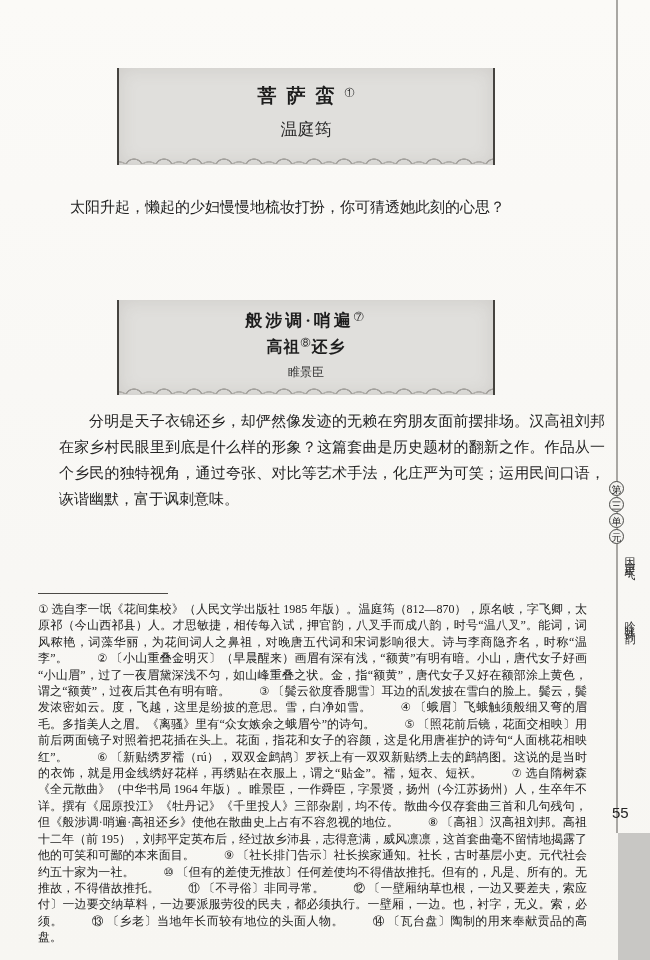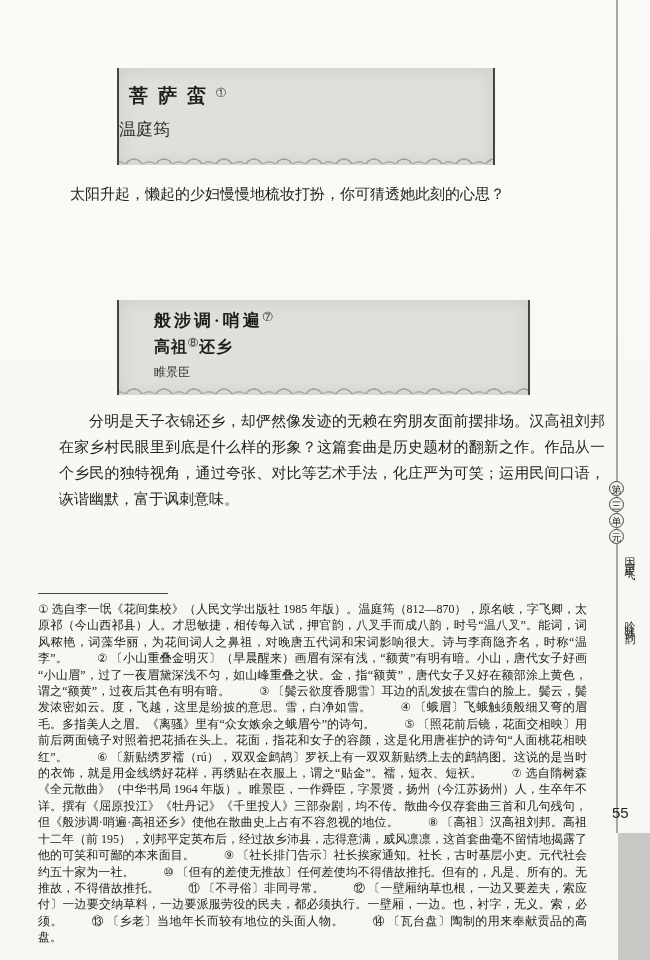--- a/index.html
+++ b/index.html
@@ -17,7 +17,7 @@
     background:#e0dfdc;
     border-left:2px solid #45433f;
     border-right:2px solid #45433f;
-    text-align:left;
+    text-align:center;
     box-shadow:inset 0 0 18px rgba(120,118,112,.18);
   }
   .box1{top:68px;height:97px;}

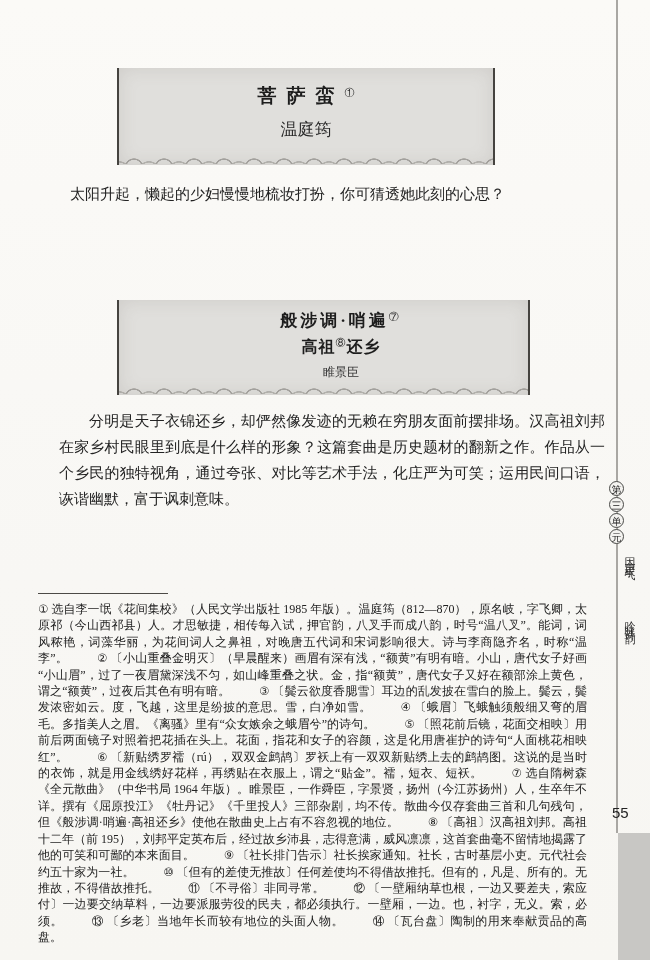--- a/index.html
+++ b/index.html
@@ -42,7 +42,7 @@
     text-align:justify;
   }
   .kai{font-size:15px;line-height:26px;text-indent:2em;color:#232323;}
-  .intro1{top:181px;}
+  .intro1{top:194px;}
   .poem-text{top:224px;font-size:16px;line-height:27px;font-weight:bold;text-indent:2em;color:#141414;}
   .intro2{top:408px;margin-left:19px;}
   .qu-first{top:517px;font-size:15.5px;line-height:27px;font-weight:bold;color:#141414;text-indent:0;}

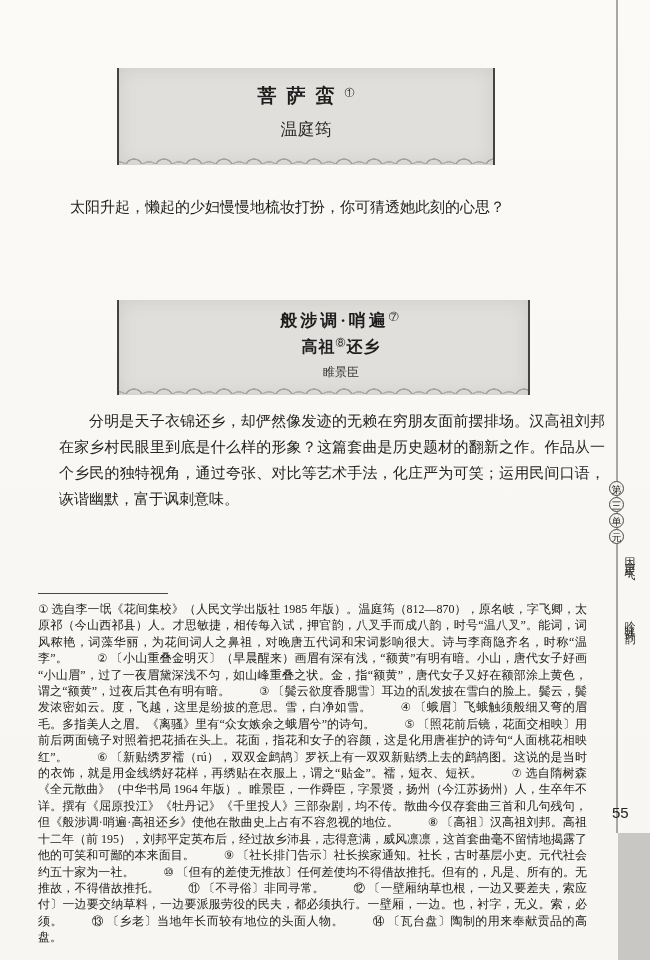--- a/index.html
+++ b/index.html
@@ -21,7 +21,7 @@
     box-shadow:inset 0 0 18px rgba(120,118,112,.18);
   }
   .box1{top:68px;height:97px;}
-  .box2{top:300px;height:95px;padding-left:35px;}
+  .box2{top:300px;height:95px;}
   .box-deco{
     position:absolute;left:0;right:0;bottom:1px;height:24px;
     background-image:

